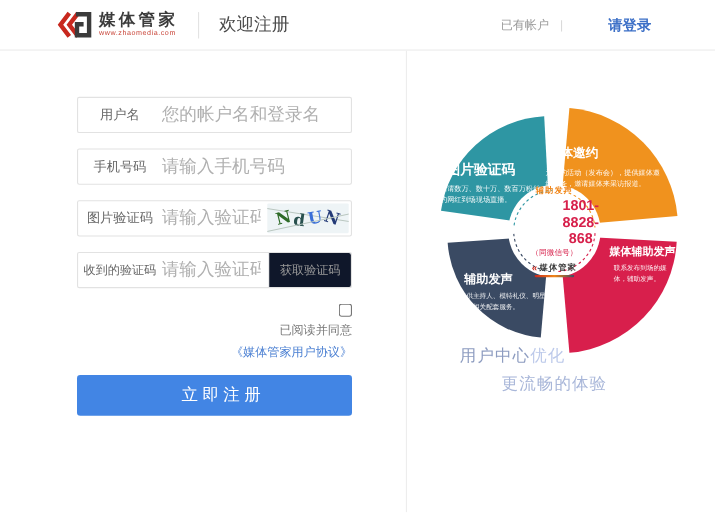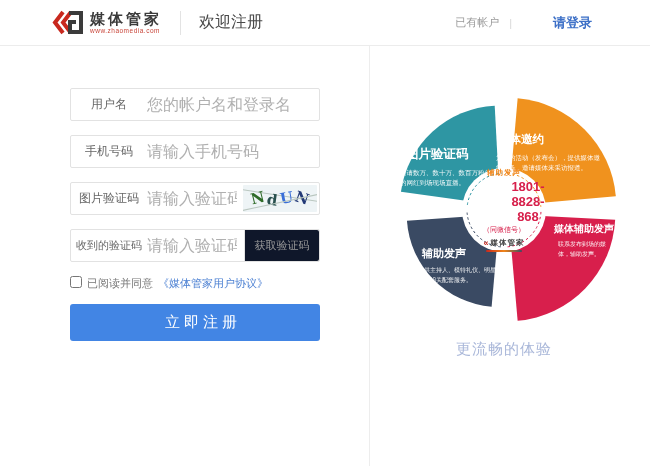--- a/index.html
+++ b/index.html
@@ -47,7 +47,7 @@
   .role-value { flex:1; font-size:13px; font-weight:bold; color:#2b2b2b; }
   .chevron-down { width:7px; height:7px; border-right:1.5px solid #444; border-bottom:1.5px solid #444; transform:rotate(45deg) translate(-2px,-2px); margin-right:14px; }
 
-  .agreement { margin-top:4px; display:flex; align-items:flex-start; gap:5px; font-size:11px; color:#777; width:250px; }
+  .agreement { margin-top:4px; display:flex; align-items:flex-end; gap:5px; font-size:11px; color:#777; width:250px;flex-direction:column; }
   .agreement input { width:12px; height:12px; cursor:pointer; }
   .agreement-link { color:#4a7fd2; cursor:pointer; }
 

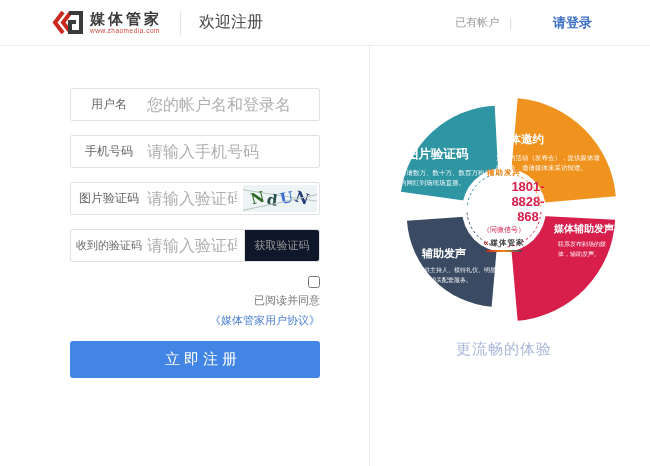--- a/index.html
+++ b/index.html
@@ -187,6 +187,9 @@
         </div>
       </div>
 
+      <div class="caption-1">
+        <span class="cap-dark">用户中心</span><span class="cap-light">优化</span>
+      </div>
       <div class="caption-2">更流畅的体验</div>
     </div>
   </div>

